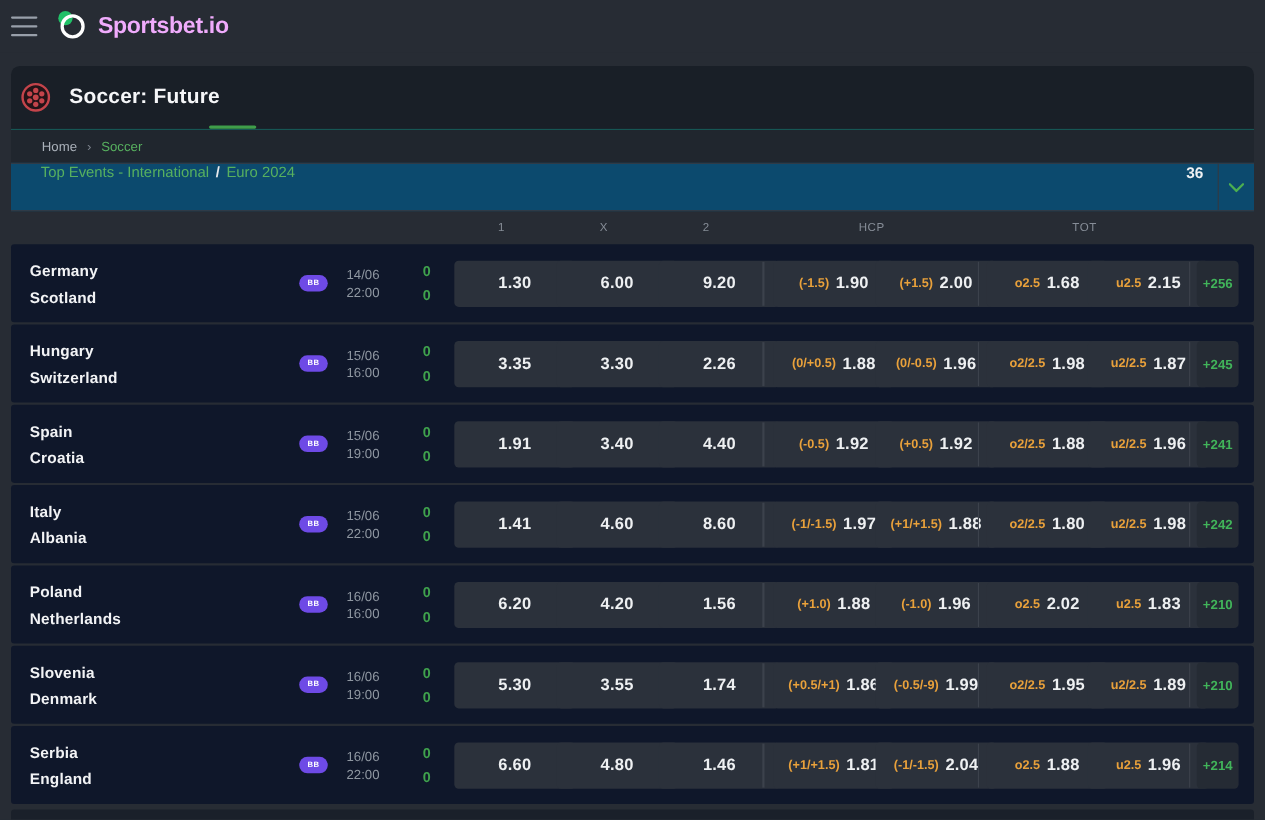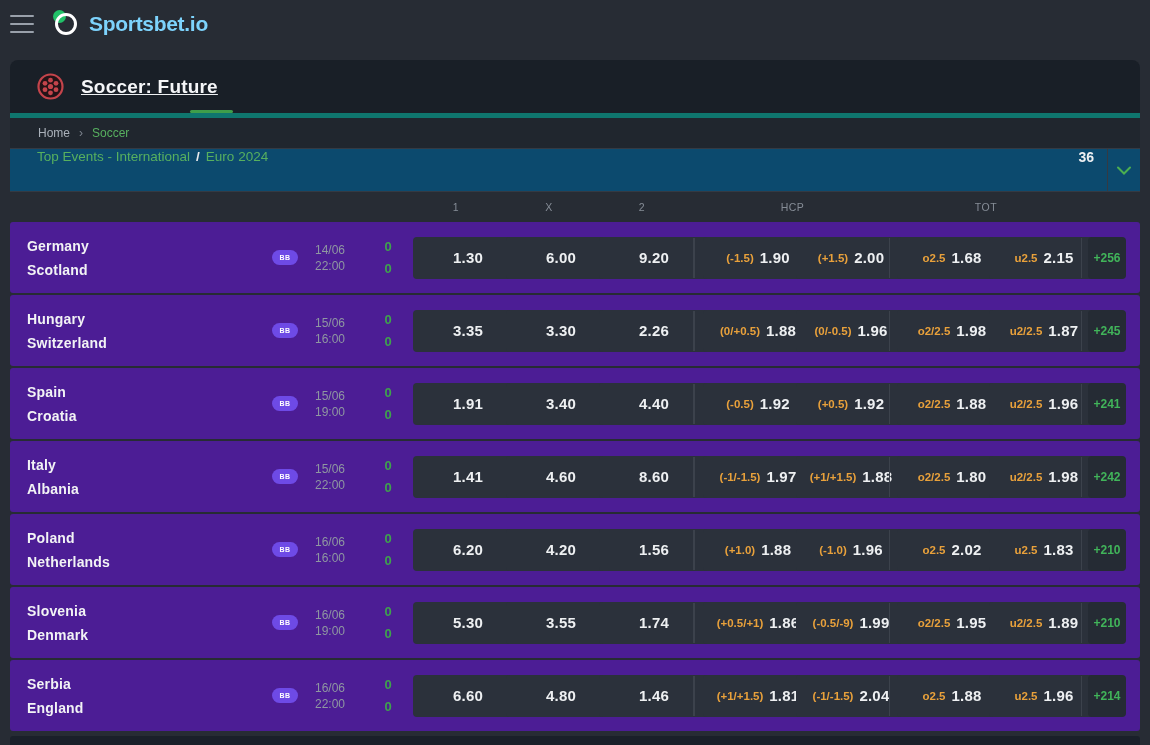--- a/index.html
+++ b/index.html
@@ -17,7 +17,7 @@
   .brand-mark { position:relative; width:27px; height:27px; }
   .brand-ring { position:absolute; left:1px; top:2px; width:22px; height:22px; border:3px solid #fff; border-radius:50%; }
   .brand-dot { position:absolute; left:-1px; top:-1px; width:13px; height:13px; background:#21c168; border-radius:50%; }
-  .brand-text { font-size:21px; font-weight:bold; color:#7dd3fc; letter-spacing:-0.3px; }
+  .brand-text { font-size:21px; font-weight:bold; color:#f0abfc; letter-spacing:-0.3px; }
 
   
   .main { width:1130px; margin:12px 10px 0 10px; }

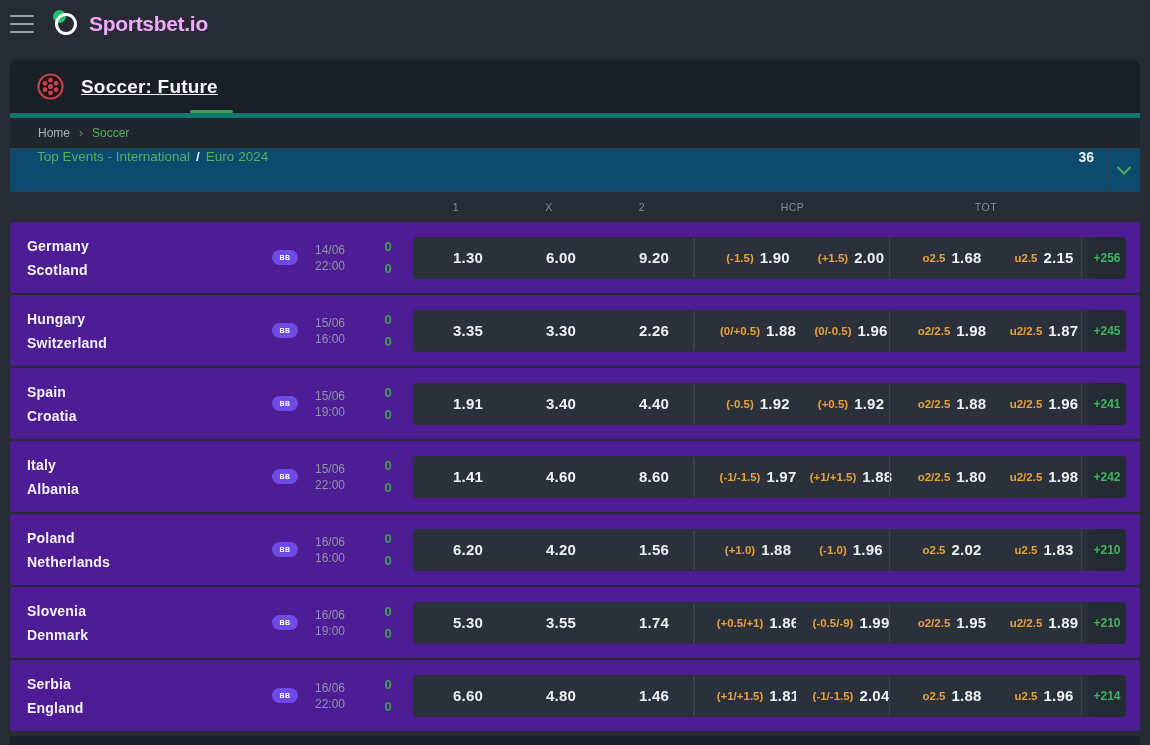--- a/index.html
+++ b/index.html
@@ -22,7 +22,7 @@
   
   .main { width:1130px; margin:12px 10px 0 10px; }
   .title-section { position:relative; height:58px; background:#191f27; border-radius:8px 8px 0 0;
-    display:flex; align-items:center; padding-left:27px; border-bottom:5px solid #0f766e;text-decoration:underline; }
+    display:flex; align-items:center; padding-left:9px; border-bottom:1px solid #0f766e; }
   .sport-icon { width:27px; height:27px; margin-right:17px; }
   .page-title { font-size:19px; font-weight:bold; color:#f5f6f8; letter-spacing:0.2px; }
   .tab-indicator { position:absolute; left:180px; bottom:0; width:43px; height:3px; background:#3f9e4a; border-radius:2px; }

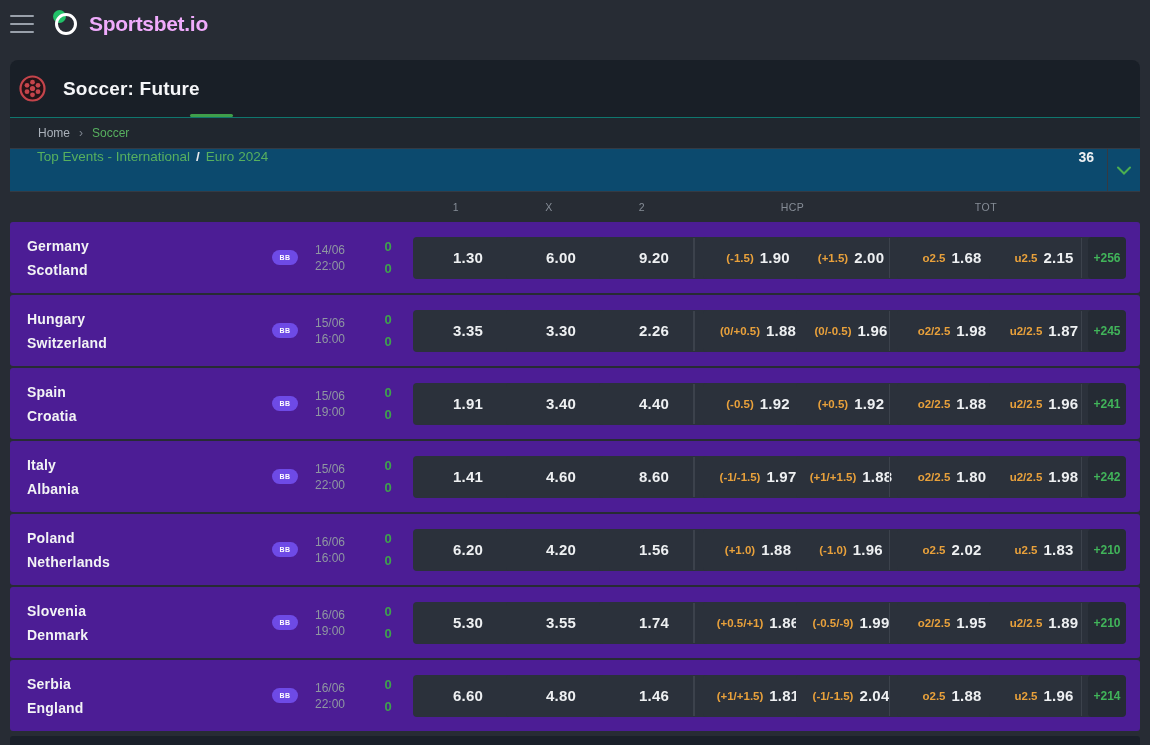--- a/index.html
+++ b/index.html
@@ -53,7 +53,7 @@
   .hdr-hcp { grid-column:11 / 14;text-align:center; } .hdr-tot { grid-column:15 / 18; }
 
   
-  .match-row { height:71px; background:#4c1d95; border-radius:3px; margin-bottom:2px; }
+  .match-row { height:71px; background:#0f172a; border-radius:3px; margin-bottom:2px; }
   .teams { padding-left:17px; display:flex; flex-direction:column; gap:10px; cursor:pointer; }
   .team { font-size:14px; font-weight:bold; color:#f2f3f5; letter-spacing:0.2px; line-height:14px; }
   .badge-cell { display:flex; justify-content:center; }

